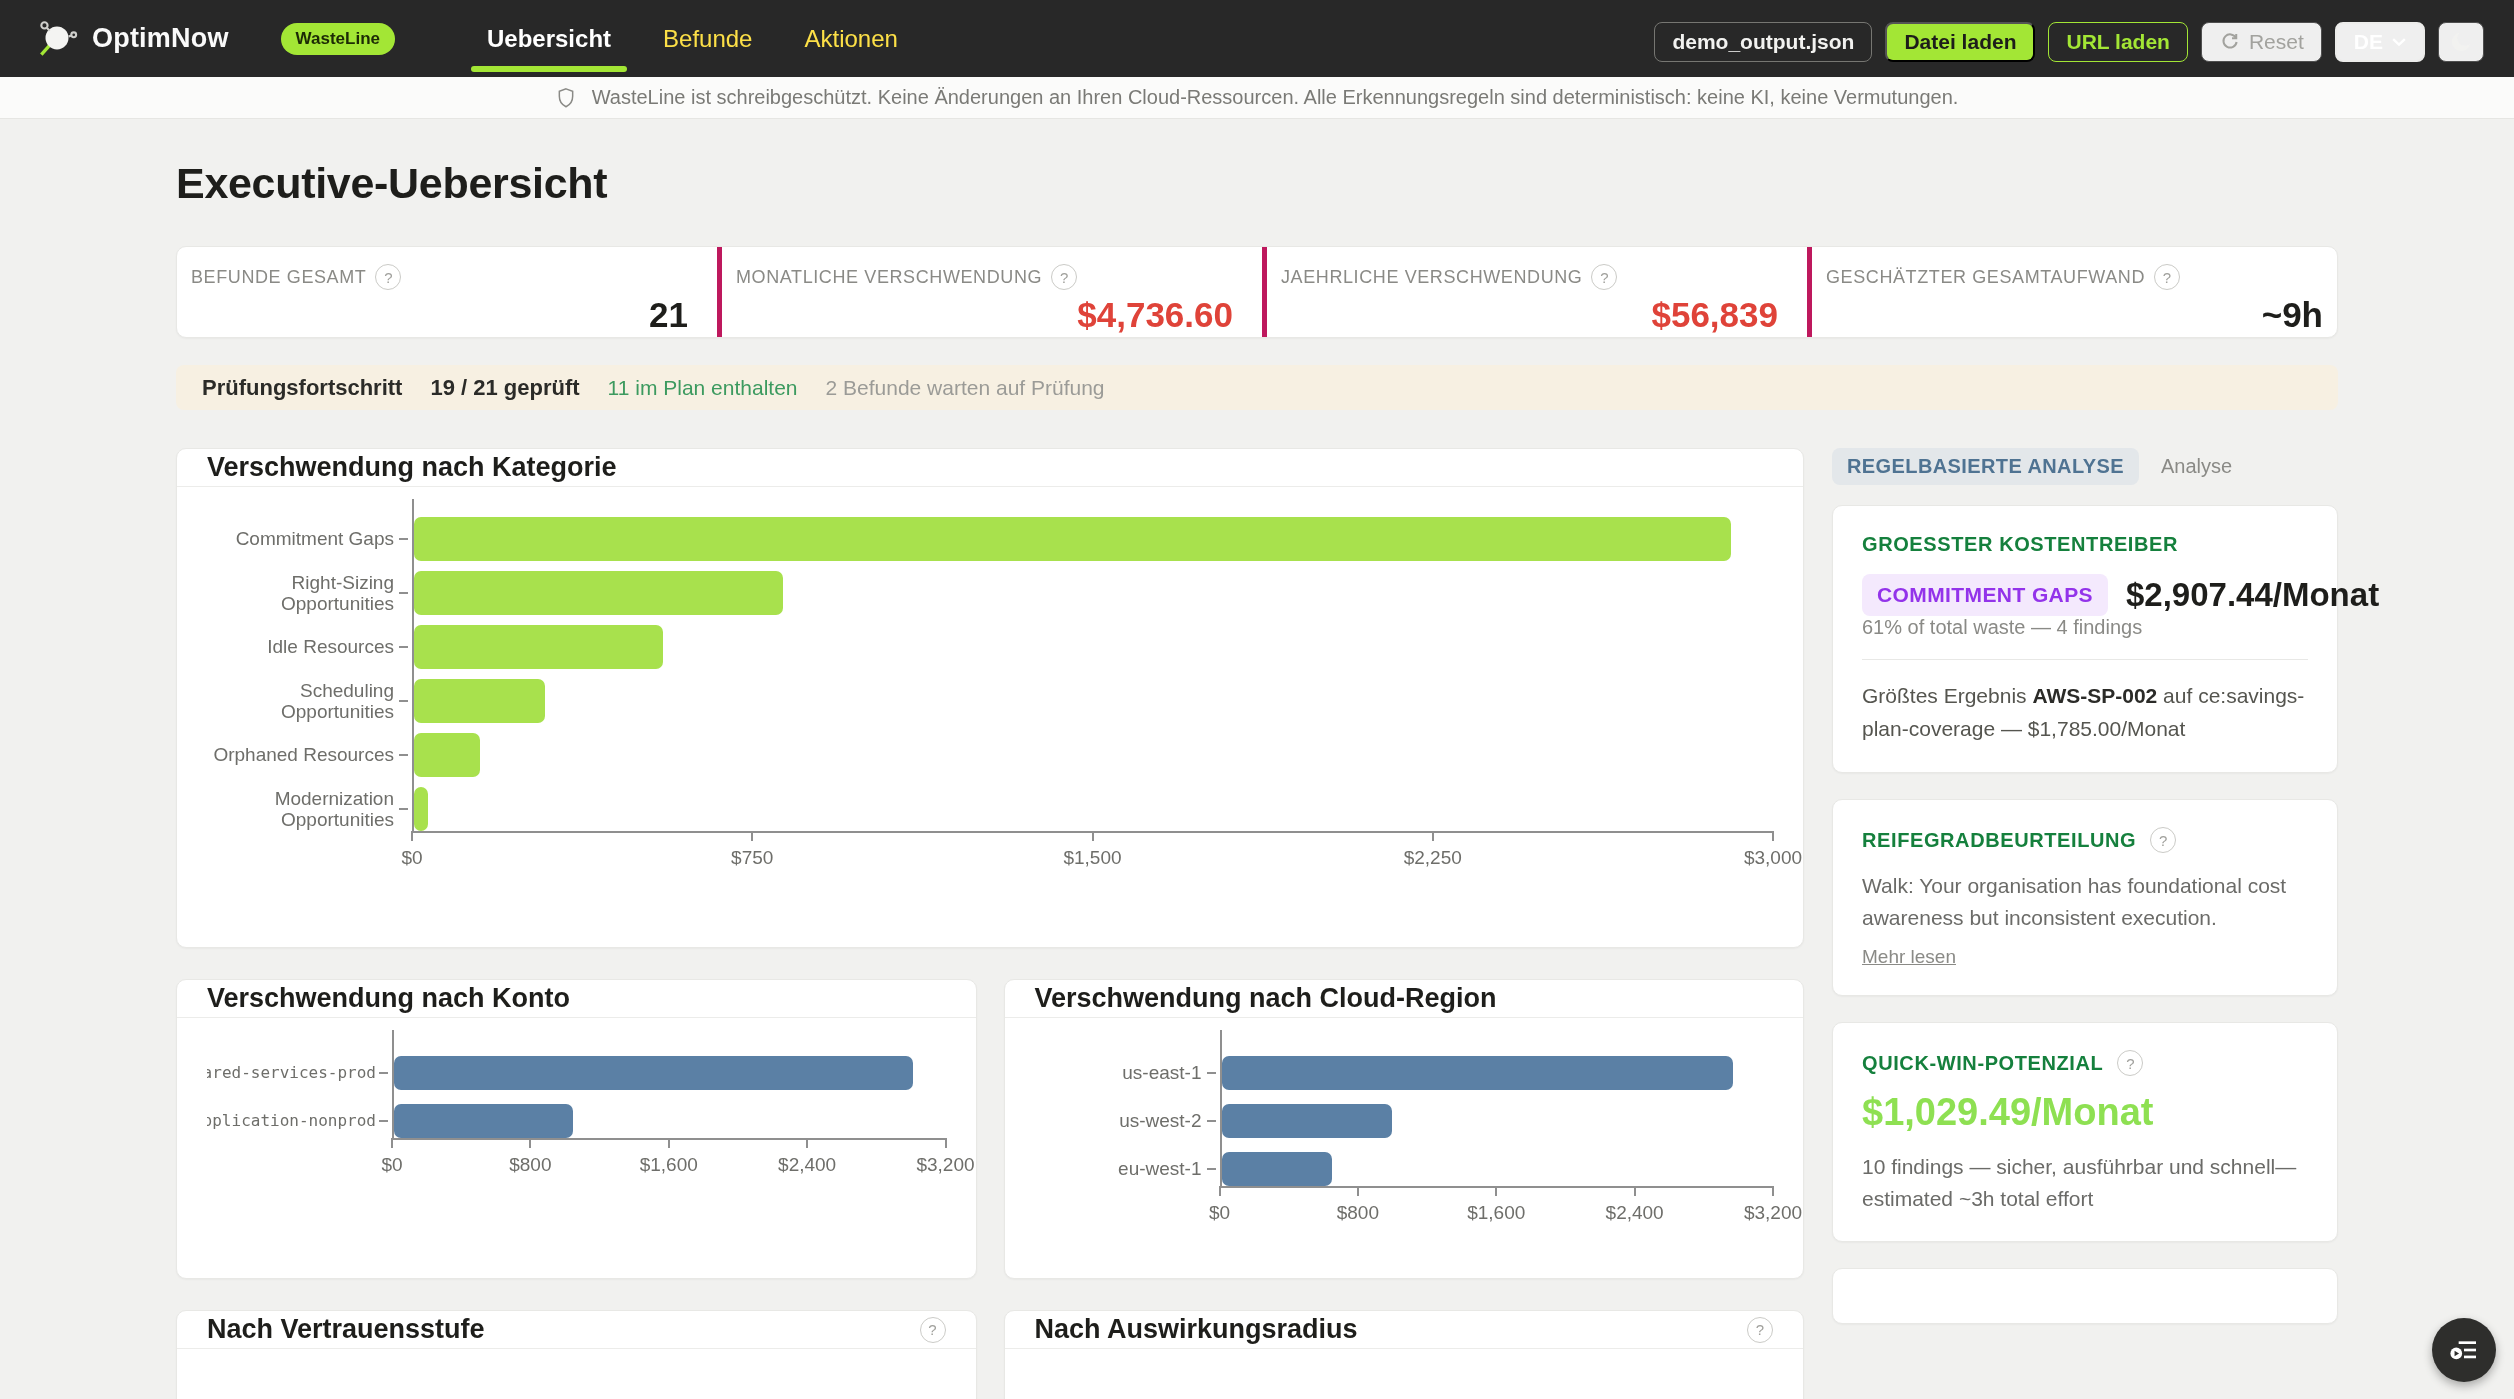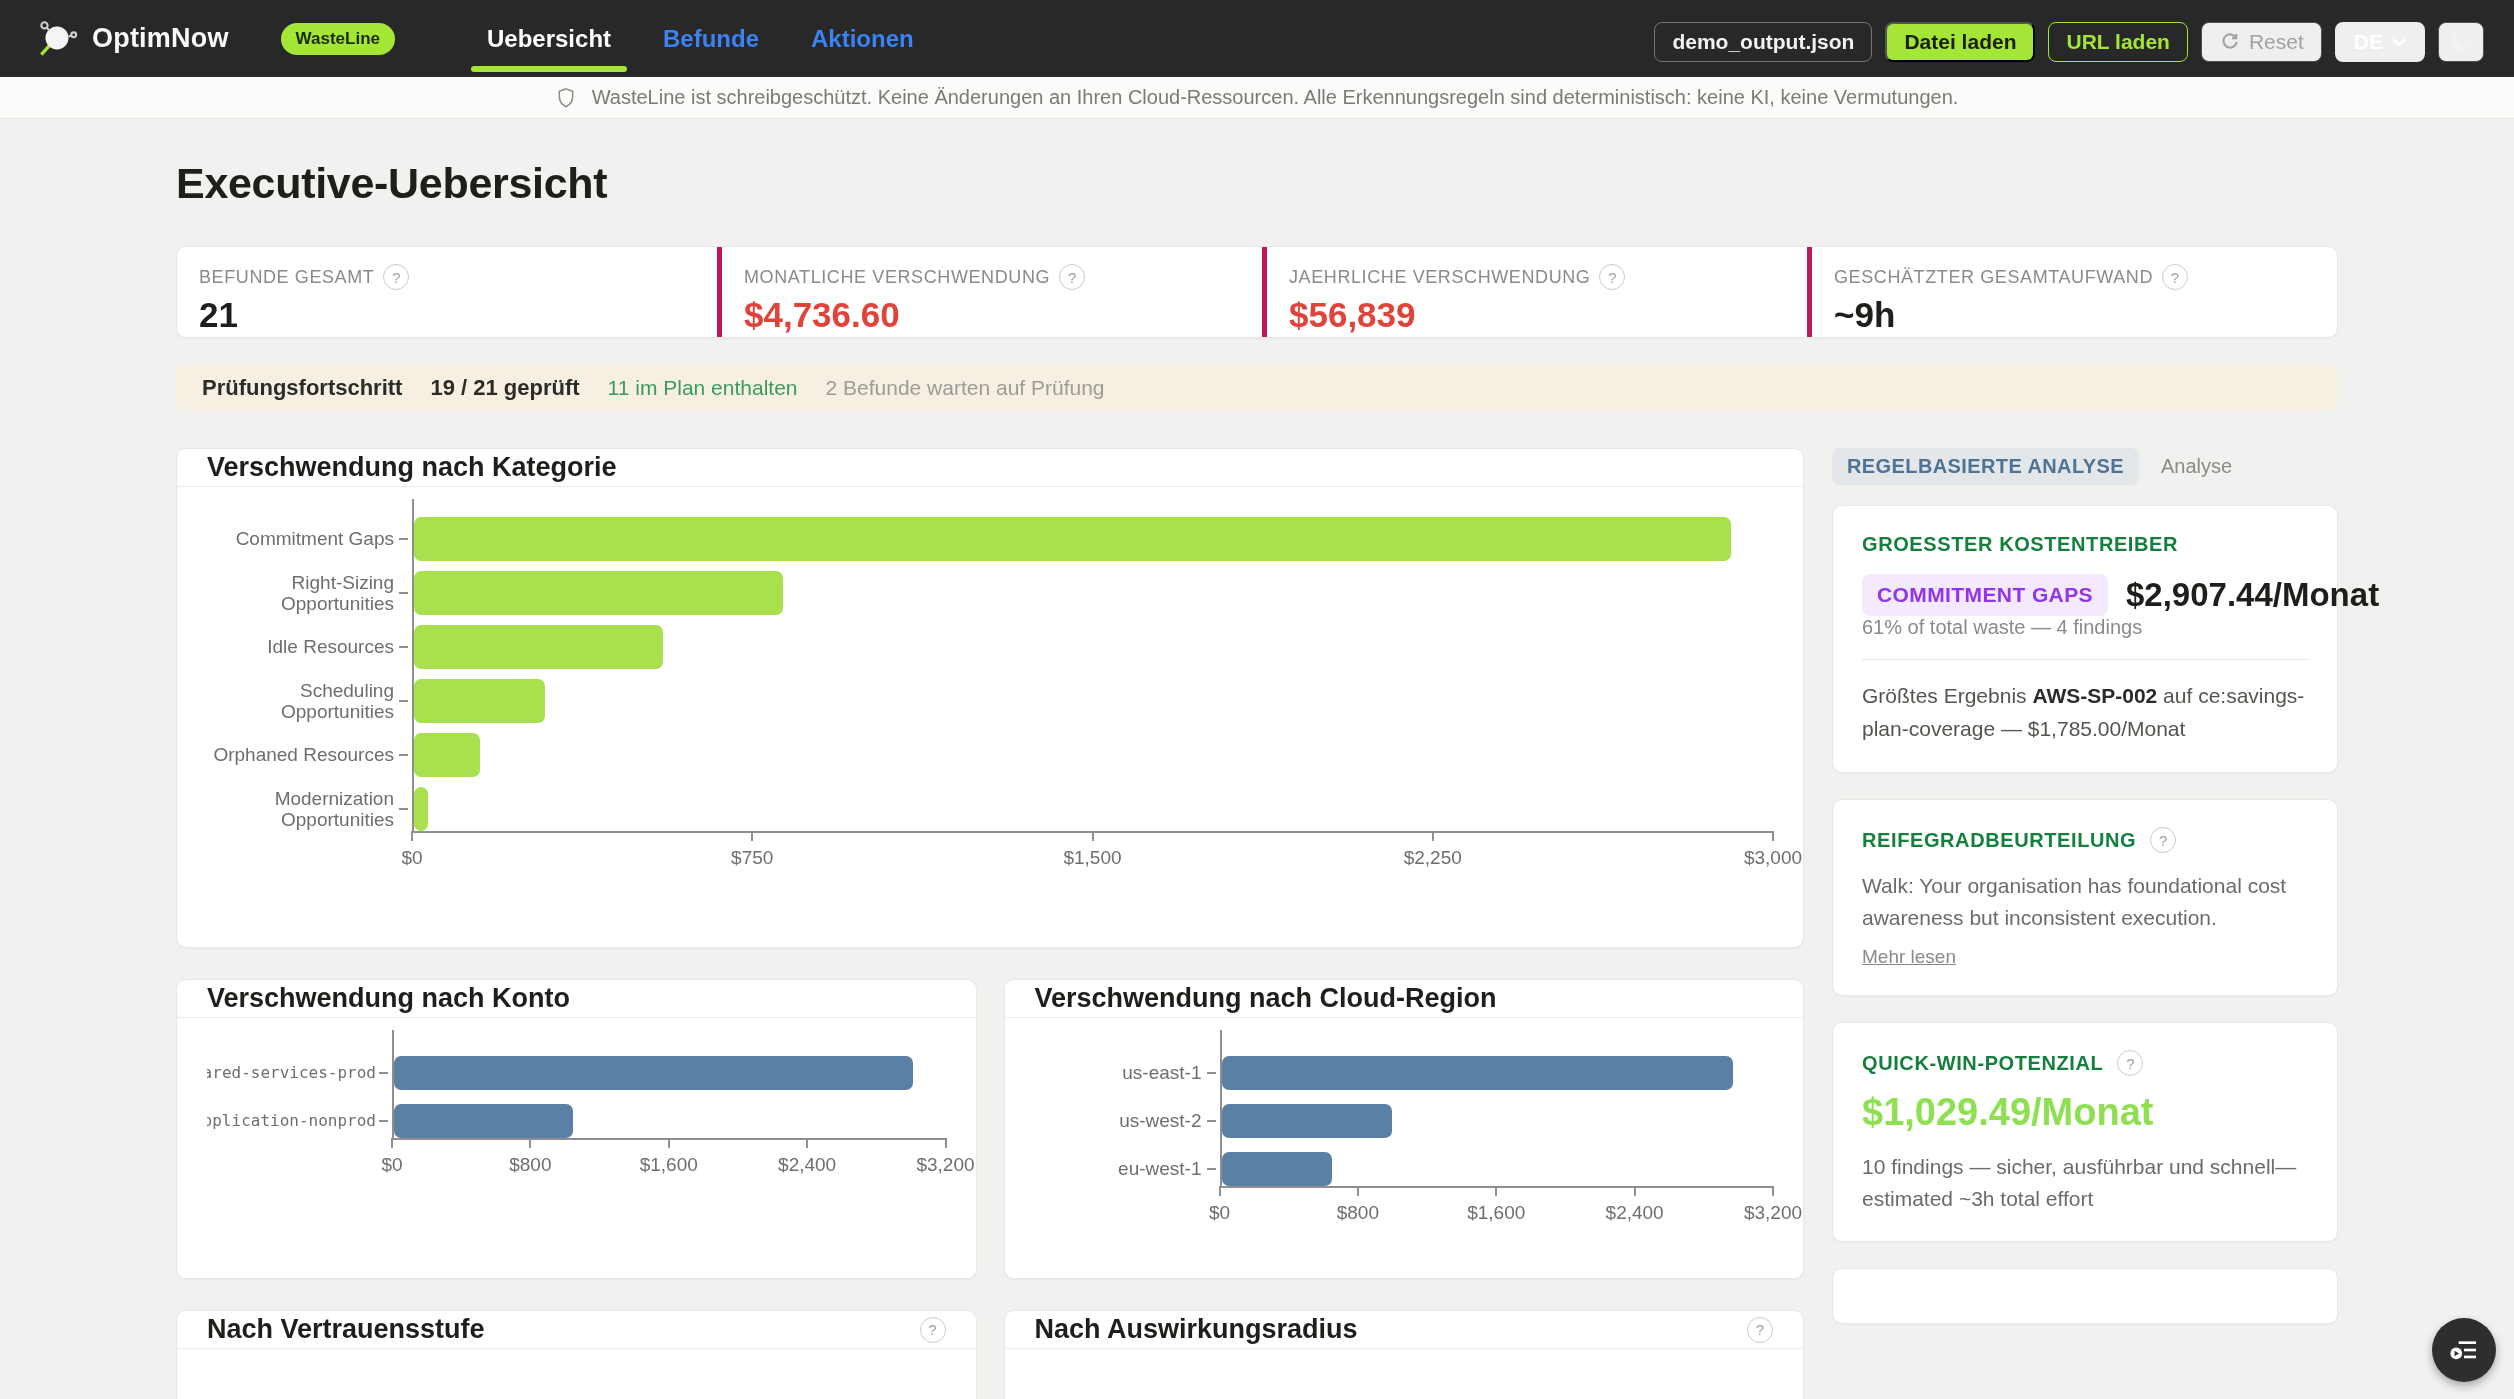--- a/index.html
+++ b/index.html
@@ -20,7 +20,7 @@
     font-weight:bold; padding:6px 15px; border-radius:999px; }
   .nav-tabs { display:flex; align-items:center; height:100%; margin-left:74px; gap:16px; }
   .nav-tab { position:relative; height:100%; display:flex; align-items:center;
-    padding:0 18px; font-size:24px; color:#3b82f6; font-weight:700; cursor:pointer; }
+    padding:0 18px; font-size:24px; color:#fde047; font-weight:400; cursor:pointer; }
   .nav-tab.active { color:#ffffff; font-weight:bold; }
   .nav-tab.active::after { content:''; position:absolute; left:2px; right:2px; bottom:5px;
     height:6px; border-radius:3px; background:#a3e635; }

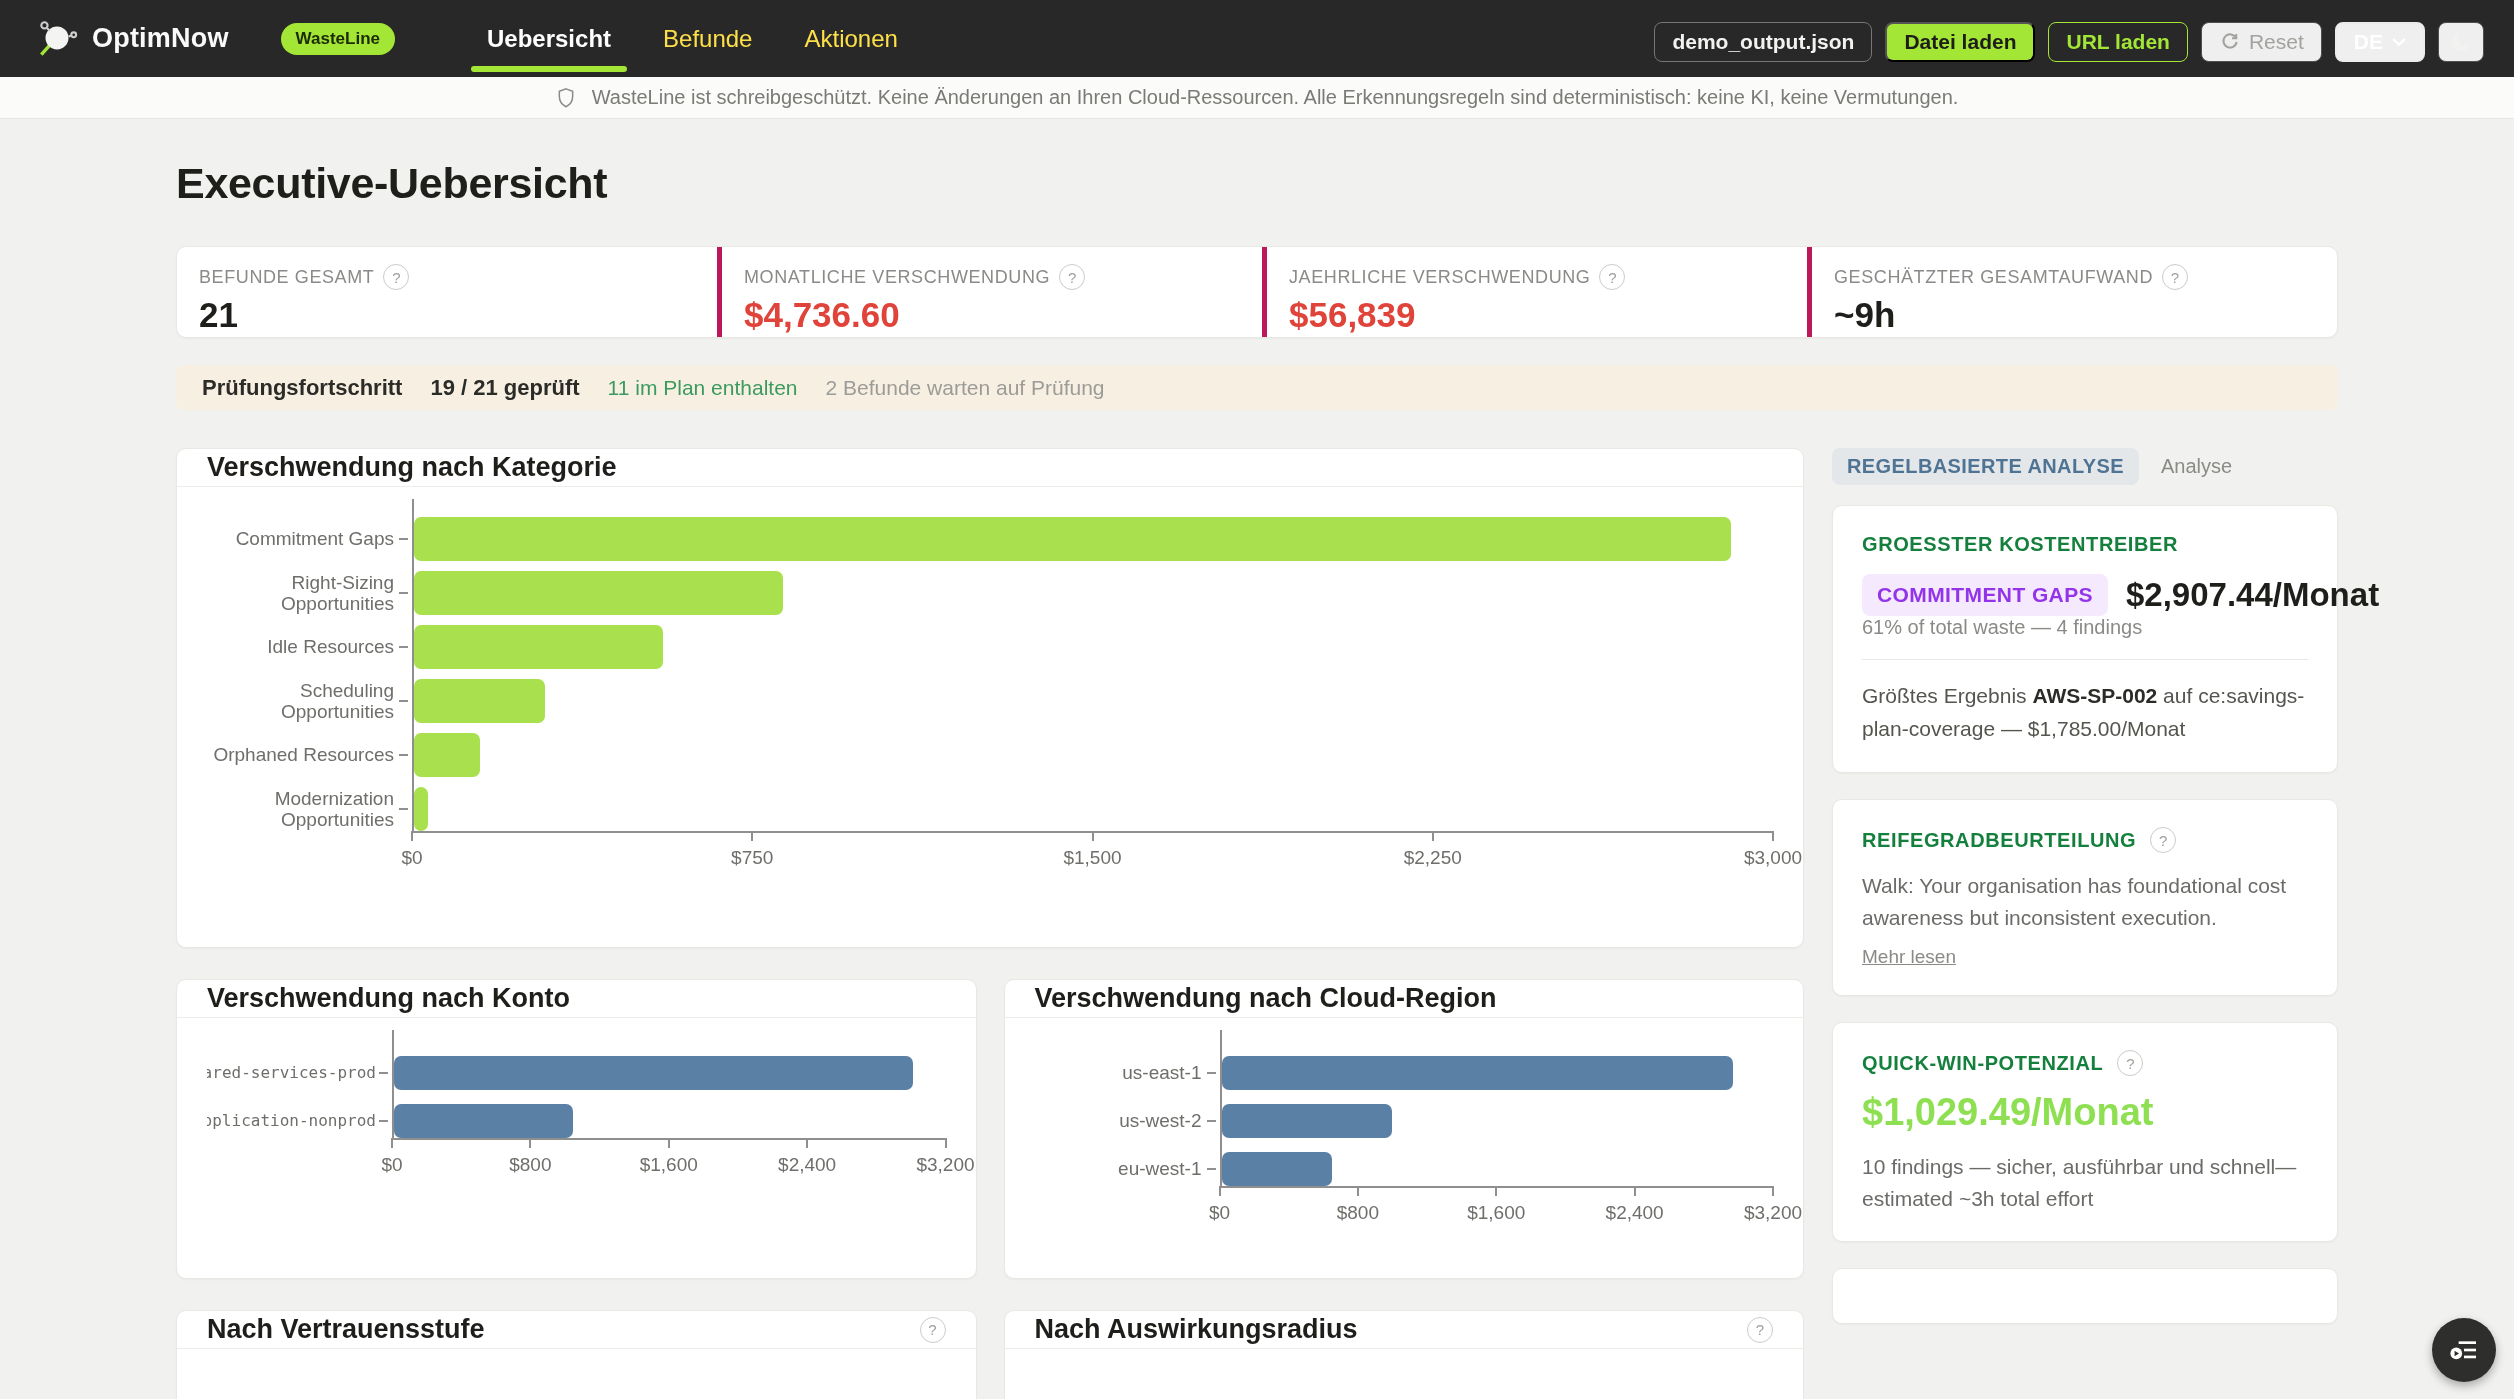--- a/index.html
+++ b/index.html
@@ -48,7 +48,7 @@
 
   
   .stats { margin-top:38px; display:flex; height:92px; overflow:hidden; }
-  .stat-cell { flex:1; padding:17px 22px; }
+  .stat-cell { flex:1; padding:17px 14px;text-align:right; }
   .stat-cell + .stat-cell { border-left:5px solid #be185d;margin-left:15px; }
   .stat-label-row { display:flex; align-items:center; gap:9px; }
   .stat-label { font-size:18px; font-weight:500; color:#8a8a86; letter-spacing:.6px; }

